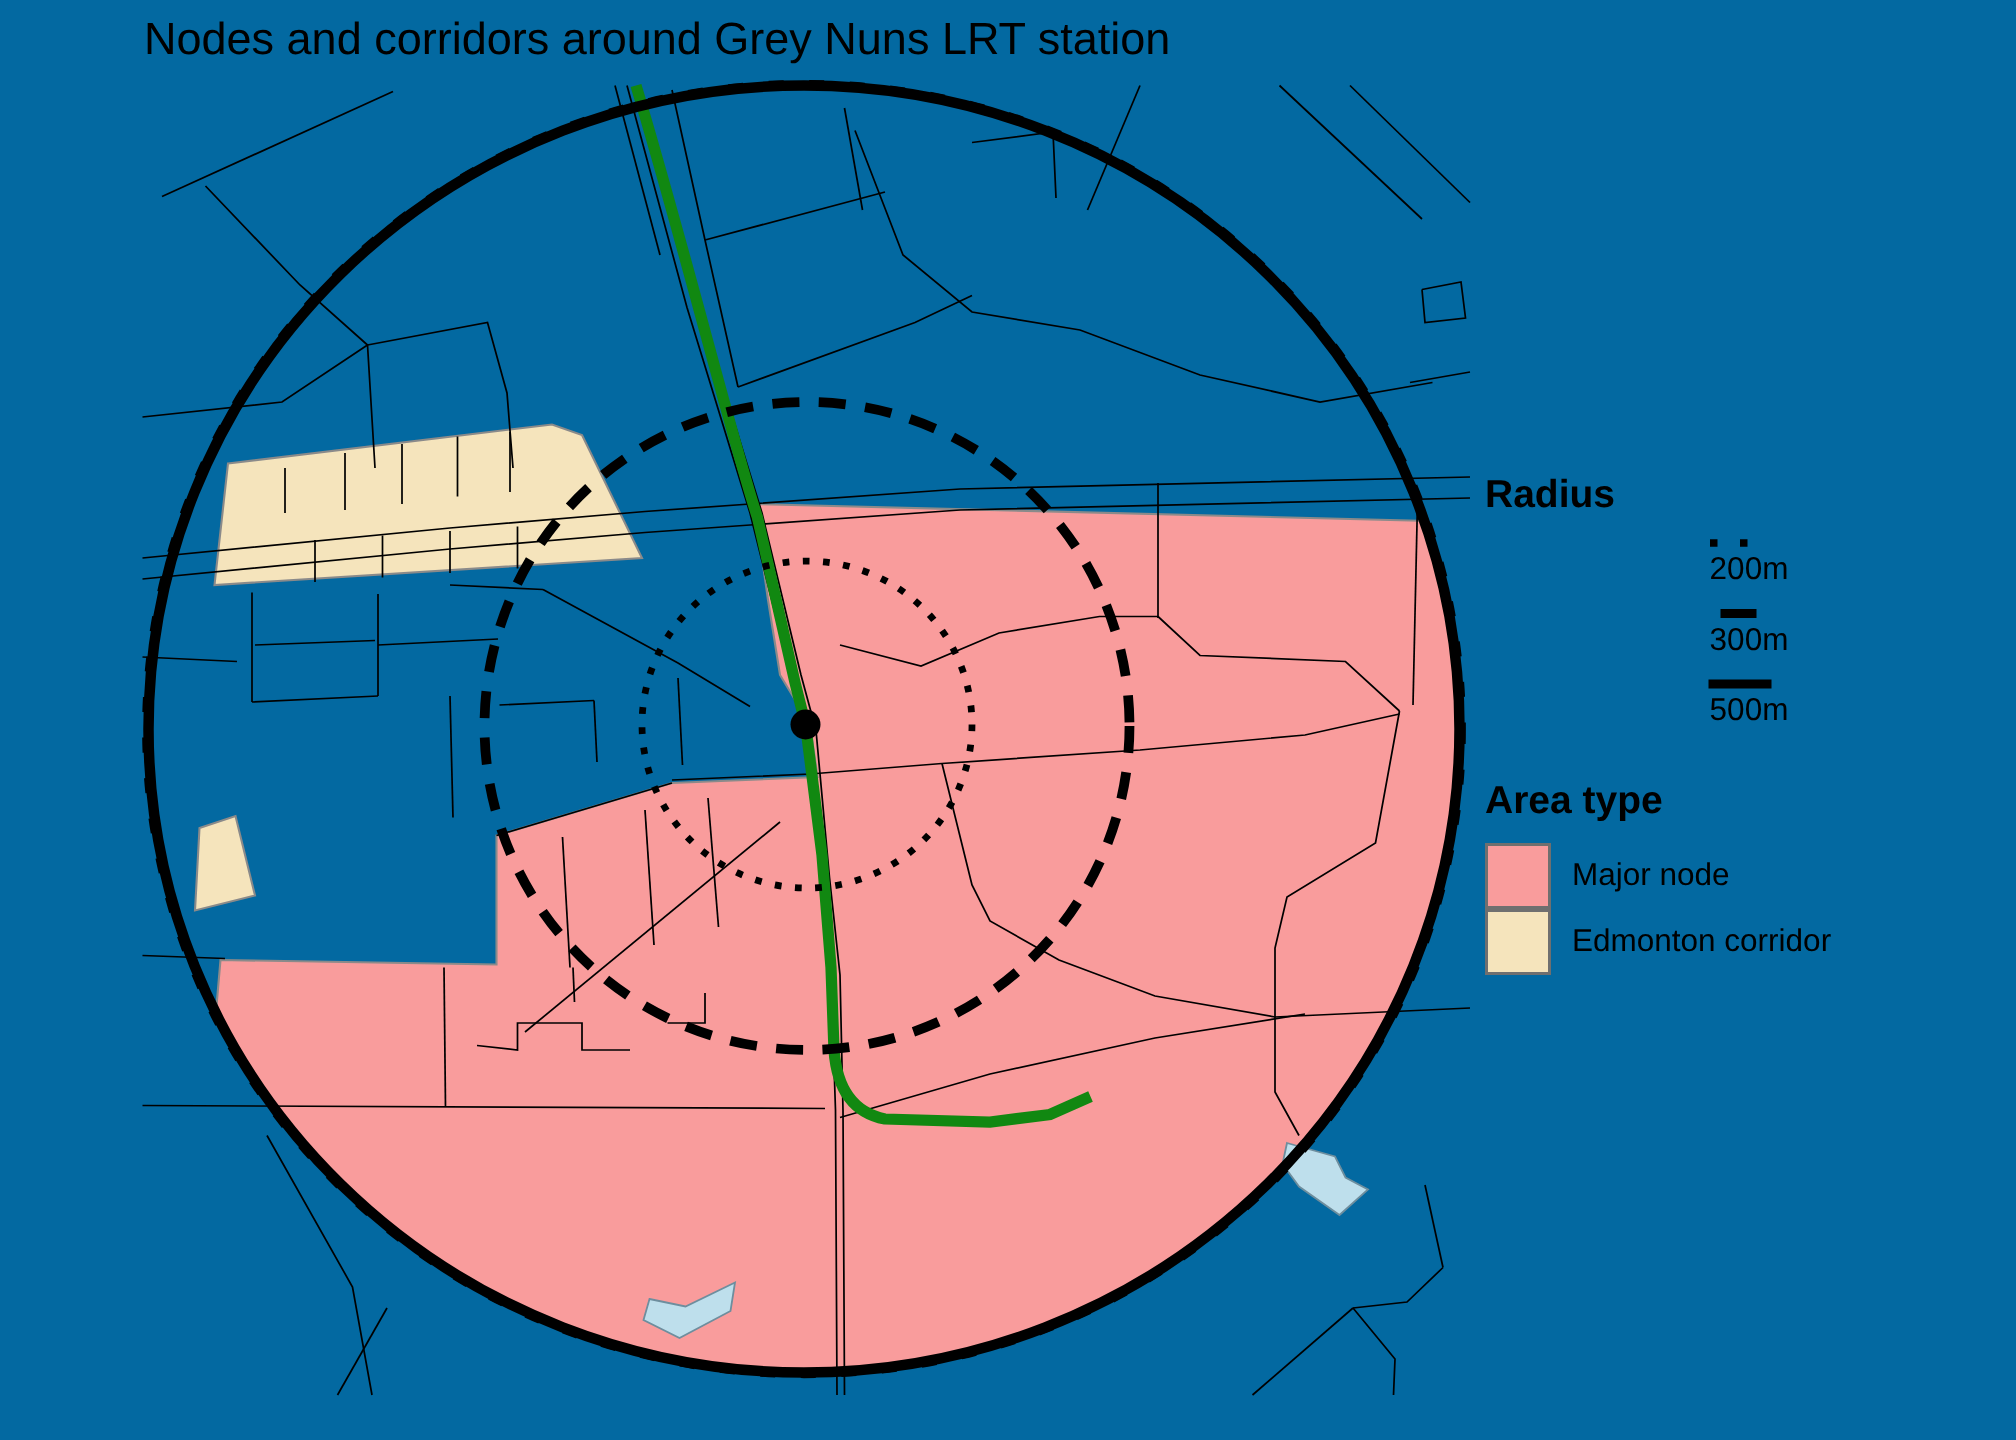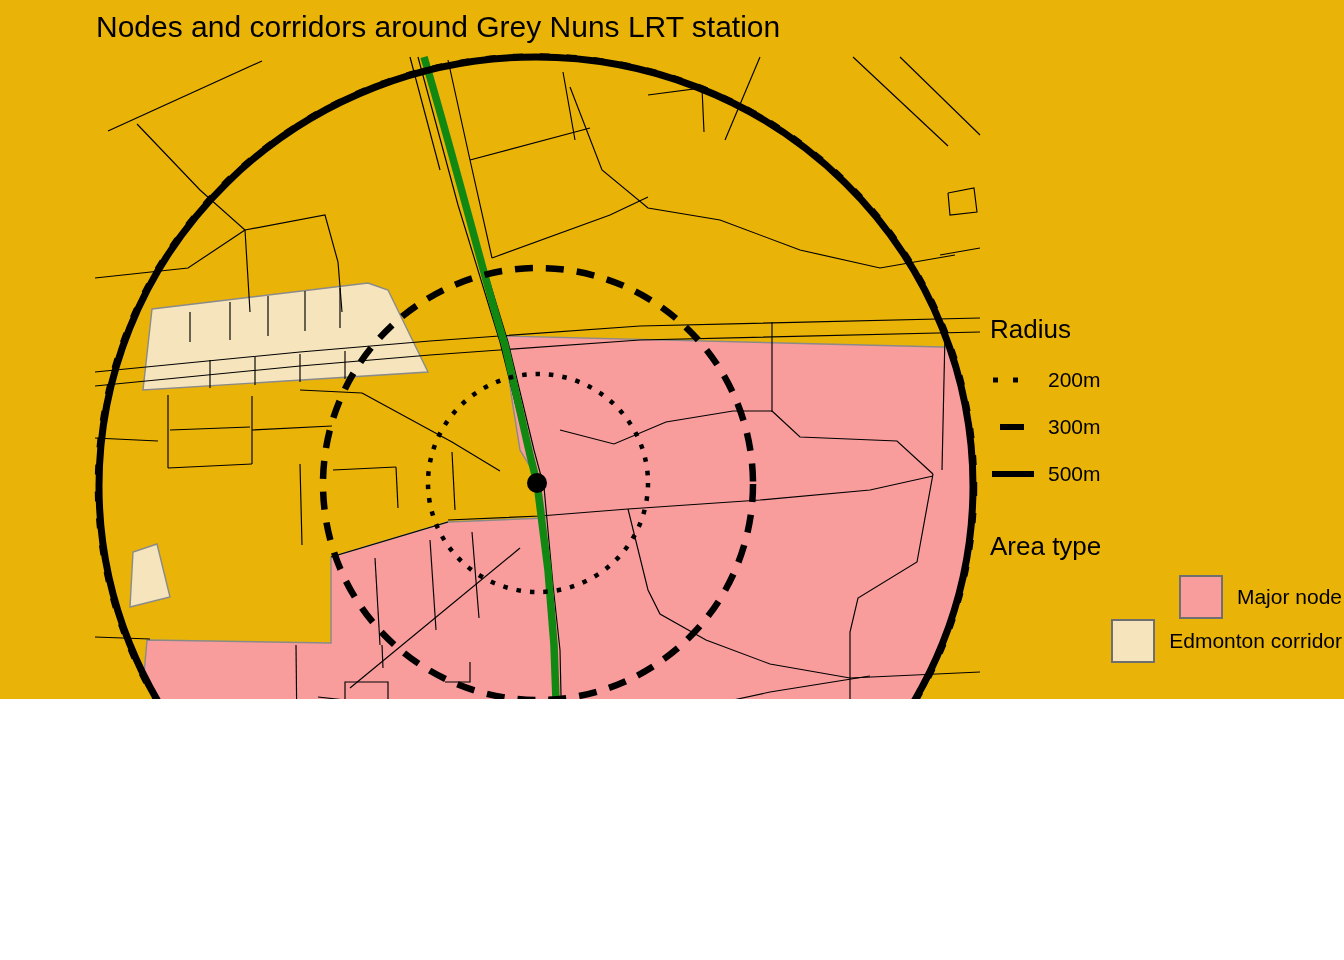--- a/index.html
+++ b/index.html
@@ -4,7 +4,7 @@
 <style>
   html,body{margin:0;padding:0;background:#fff;}
   body{font-family:"Liberation Sans",sans-serif;color:#000;}
-  .canvas{position:relative;width:1344px;height:699px;background:#eab308;overflow:hidden;}
+  .canvas{position:relative;width:1344px;height:960px;background:#0369a1;overflow:hidden;}
   #map-svg{position:absolute;left:0;top:0;}
   .fig-title{position:absolute;left:96px;top:10px;margin:0;font-size:30px;font-weight:400;white-space:nowrap;}
   .legend{position:absolute;left:990px;top:314px;width:352px;}

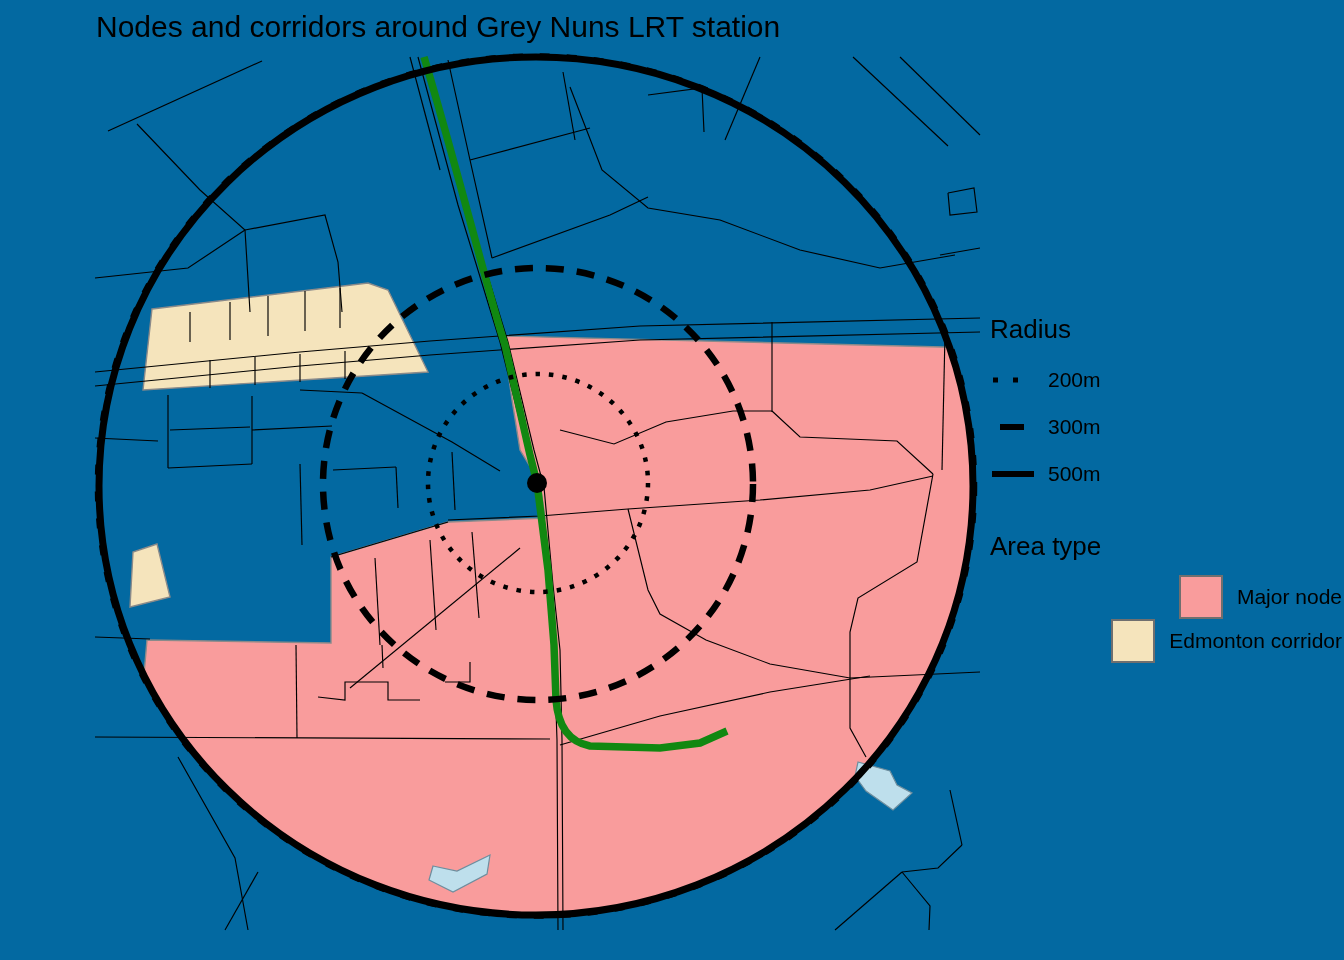--- a/index.html
+++ b/index.html
@@ -8,7 +8,7 @@
   #map-svg{position:absolute;left:0;top:0;}
   .fig-title{position:absolute;left:96px;top:10px;margin:0;font-size:30px;font-weight:400;white-space:nowrap;}
   .legend{position:absolute;left:990px;top:314px;width:352px;}
-  .legend-title{font-size:26px;line-height:30px;margin:0 0 12px 0;}
+  .legend-title{font-size:26px;line-height:30px;margin:0 0 12px 0;font-weight:bold;}
   .legend-title.area{margin-top:34px;margin-bottom:14px;}
   .radius-row{display:flex;align-items:center;height:47px;}
   .radius-key{width:46px;height:12px;margin-right:12px;flex:none;}

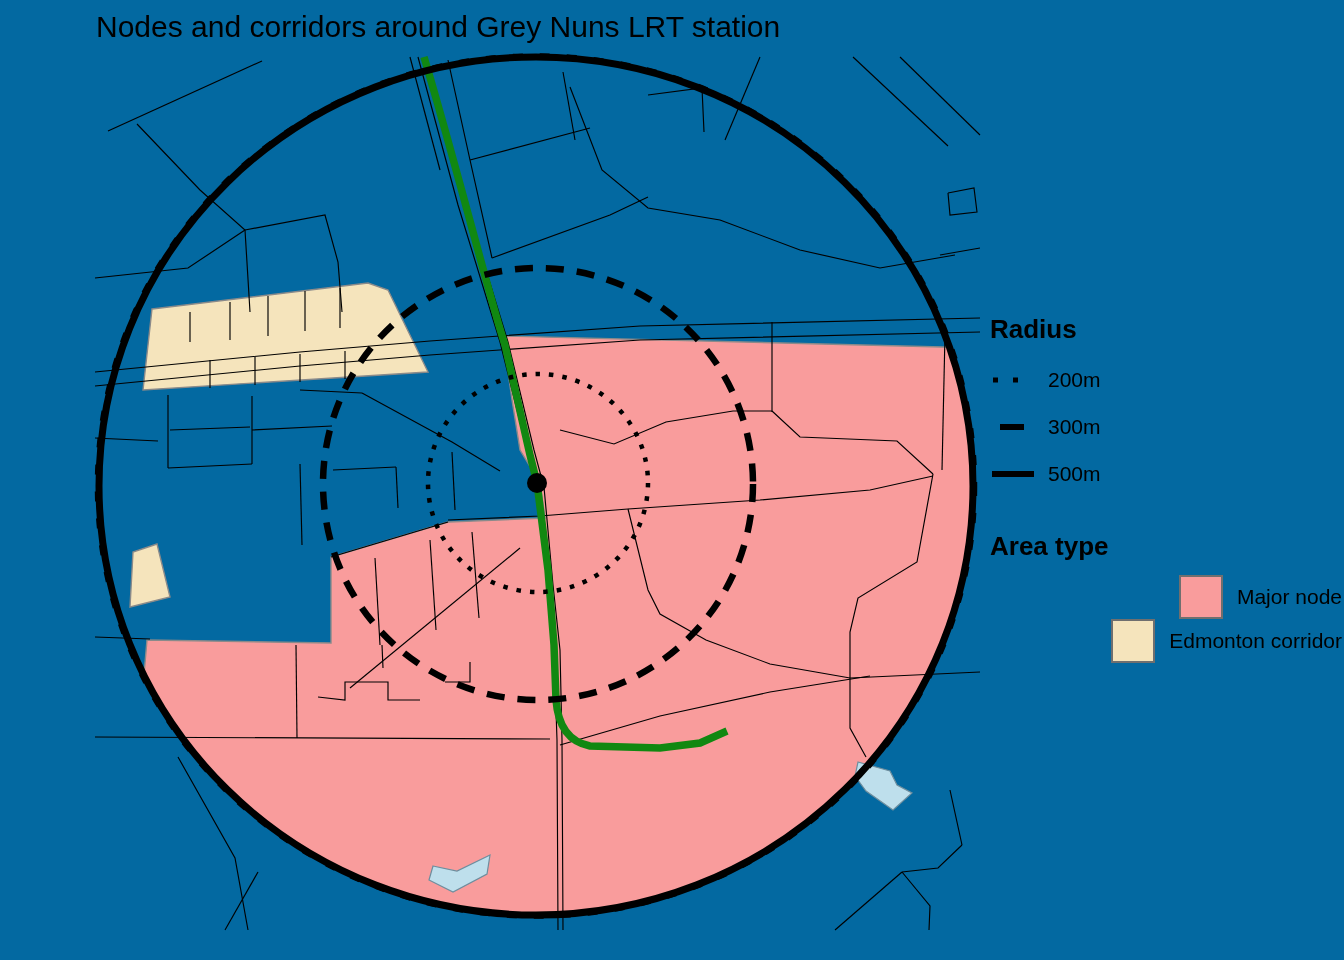--- a/index.html
+++ b/index.html
@@ -10,7 +10,7 @@
   .legend{position:absolute;left:990px;top:314px;width:352px;}
   .legend-title{font-size:26px;line-height:30px;margin:0 0 12px 0;font-weight:bold;}
   .legend-title.area{margin-top:34px;margin-bottom:14px;}
-  .radius-row{display:flex;align-items:center;height:47px;}
+  .radius-row{display:flex;align-items:center;height:47px;flex-direction:column;}
   .radius-key{width:46px;height:12px;margin-right:12px;flex:none;}
   .radius-label{font-size:21px;}
   .area-row{display:flex;align-items:center;height:44px;justify-content:flex-end;}

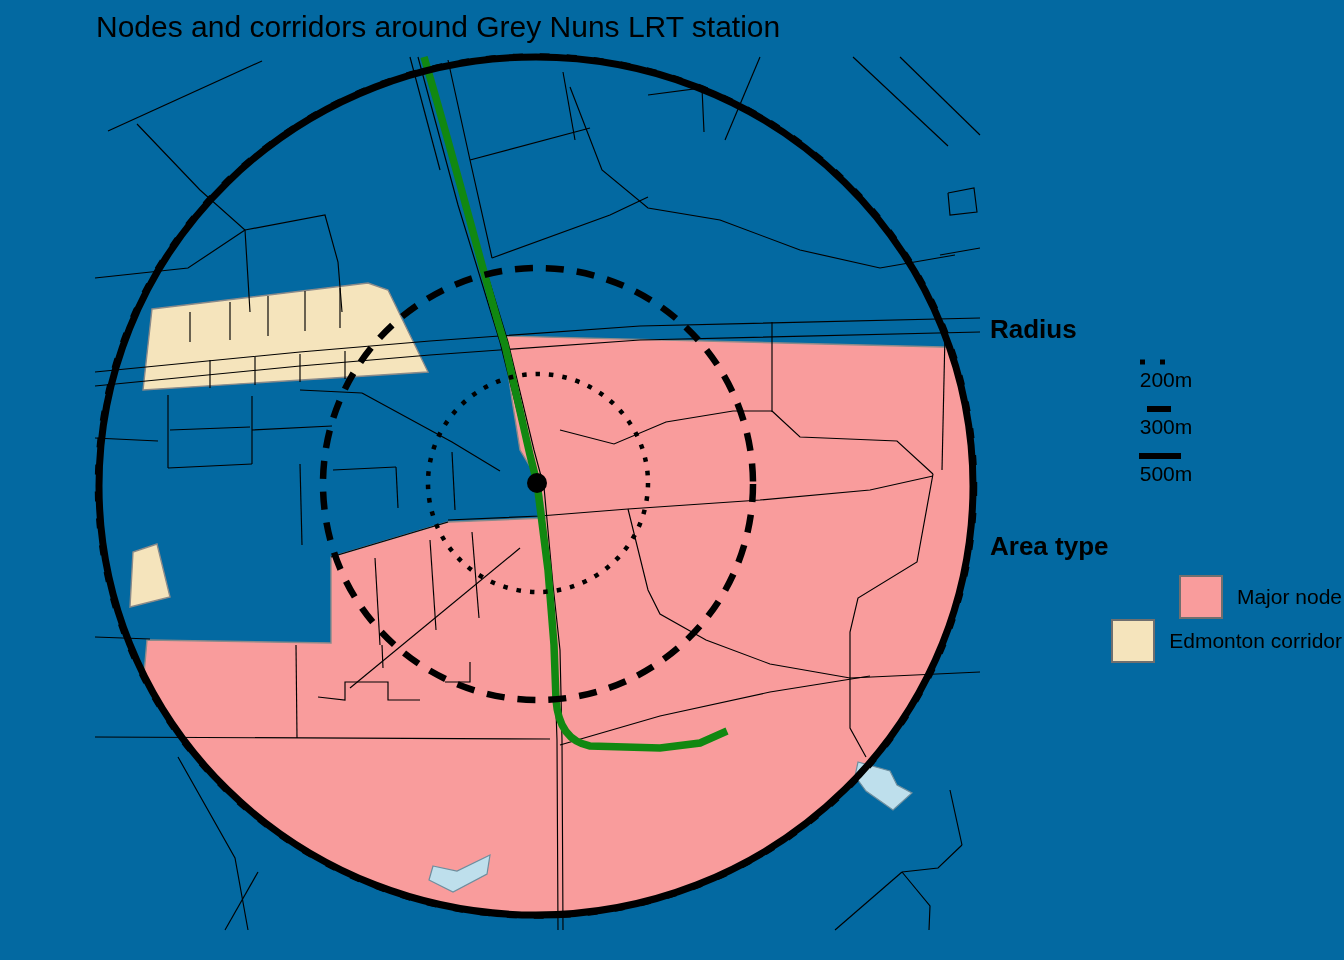--- a/index.html
+++ b/index.html
@@ -9,7 +9,7 @@
   .fig-title{position:absolute;left:96px;top:10px;margin:0;font-size:30px;font-weight:400;white-space:nowrap;}
   .legend{position:absolute;left:990px;top:314px;width:352px;}
   .legend-title{font-size:26px;line-height:30px;margin:0 0 12px 0;font-weight:bold;}
-  .legend-title.area{margin-top:34px;margin-bottom:14px;}
+  .legend-title.area{margin-top:21px;margin-bottom:14px;}
   .radius-row{display:flex;align-items:center;height:47px;flex-direction:column;}
   .radius-key{width:46px;height:12px;margin-right:12px;flex:none;}
   .radius-label{font-size:21px;}

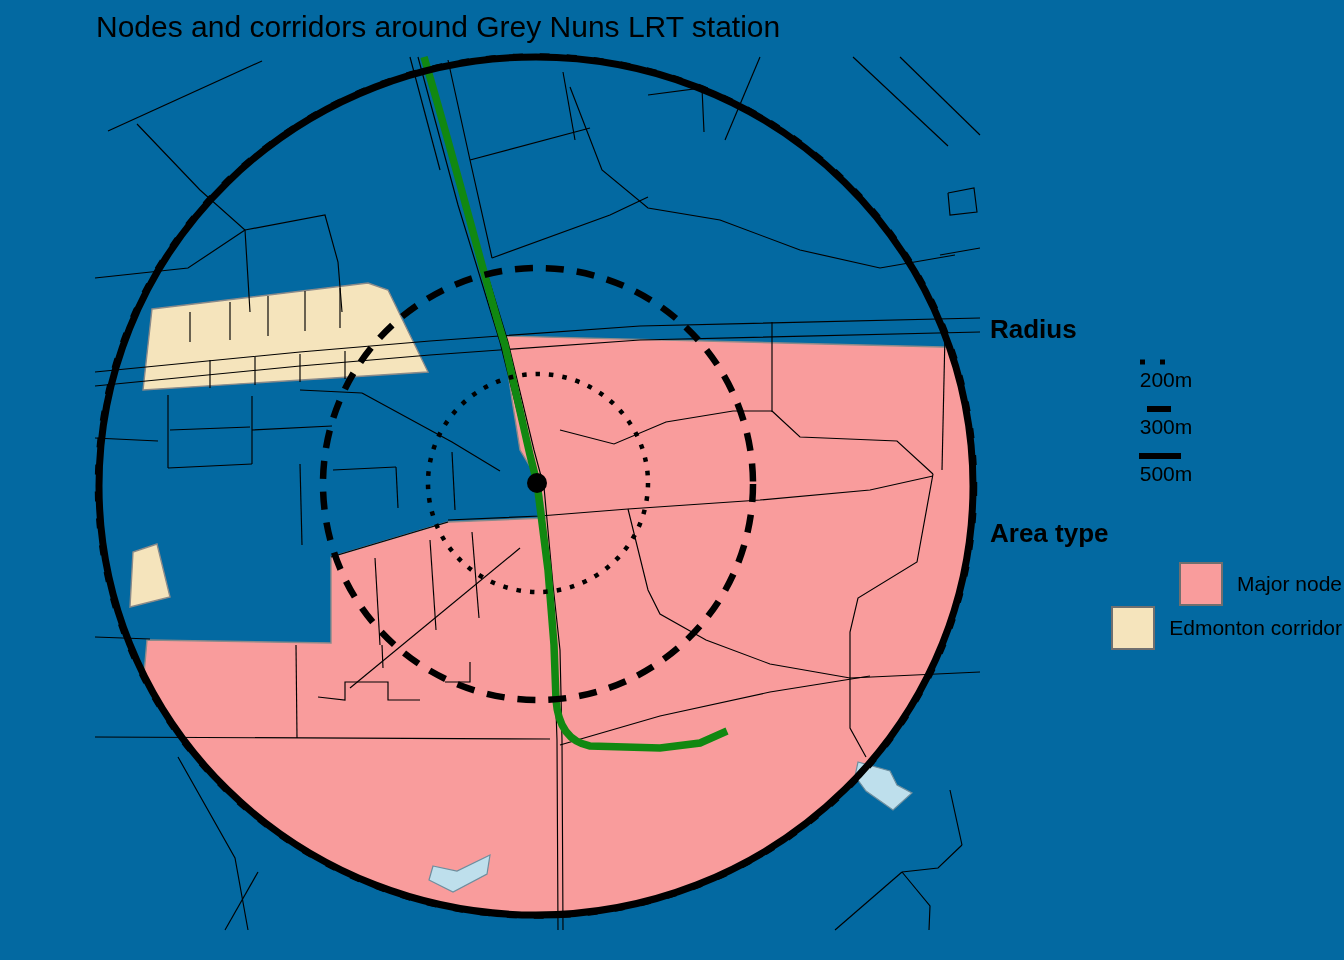--- a/index.html
+++ b/index.html
@@ -13,7 +13,7 @@
   .radius-row{display:flex;align-items:center;height:47px;flex-direction:column;}
   .radius-key{width:46px;height:12px;margin-right:12px;flex:none;}
   .radius-label{font-size:21px;}
-  .area-row{display:flex;align-items:center;height:44px;justify-content:flex-end;}
+  .area-row{display:flex;align-items:center;height:44px;}
   .swatch{width:44px;height:44px;border:2px solid #6f6f6f;box-sizing:border-box;margin-right:14px;flex:none;}
   .area-label{font-size:21px;}
   .caption{position:absolute;top:929px;right:367px;font-size:21px;white-space:nowrap;}

